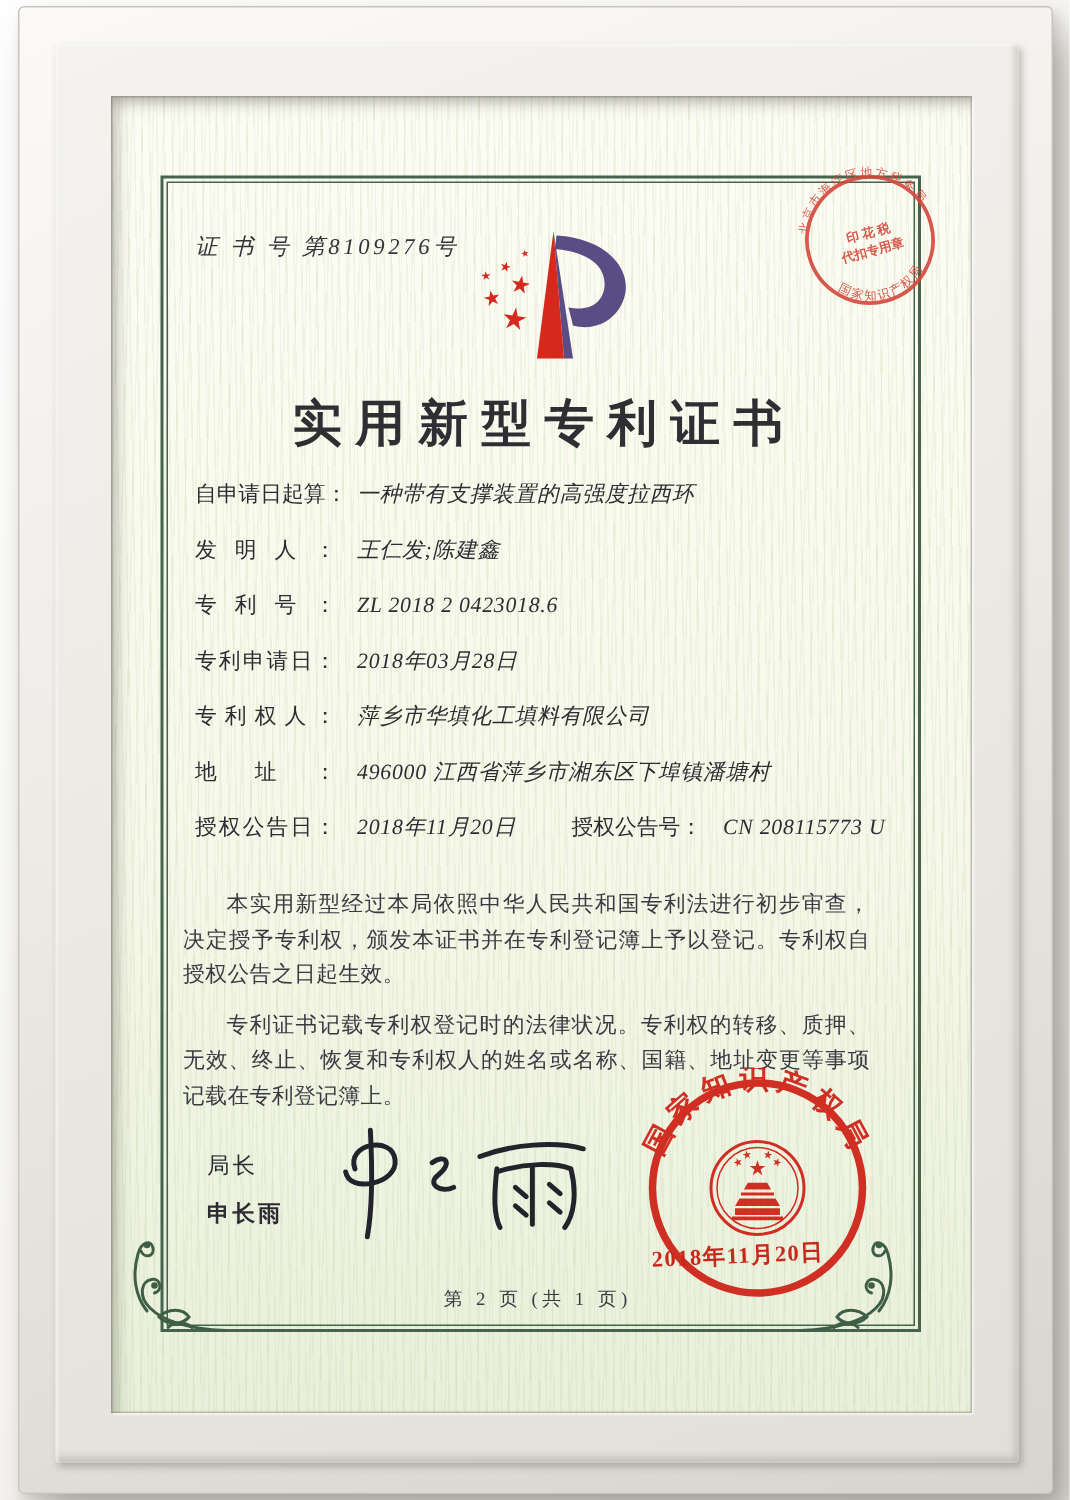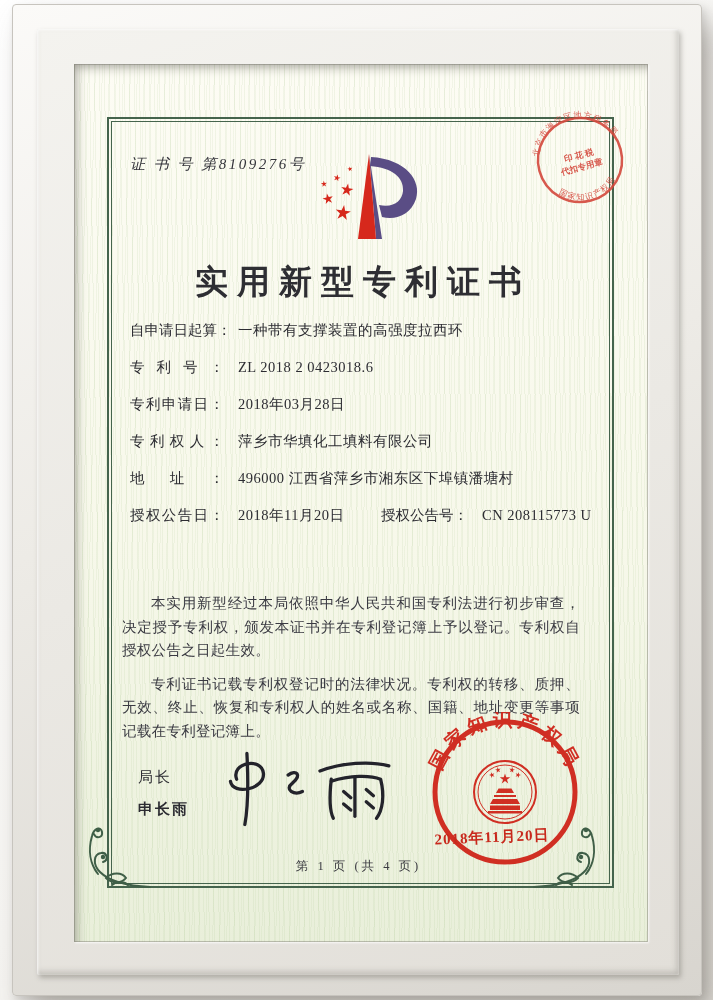--- a/index.html
+++ b/index.html
@@ -70,7 +70,7 @@
     display:inline-block; width:94px; vertical-align:top;
     text-align:justify; text-align-last:justify; color:#2c2c32;
   }
-  .fvalue { margin-left:14px; letter-spacing:.5px; }
+  .fvalue { margin-left:14px; letter-spacing:.5px;font-style:italic; }
   .grant-right { position:absolute; left:251px; top:0; }
   .grant-right .flabel { width:auto; text-align:left; text-align-last:auto; }
 

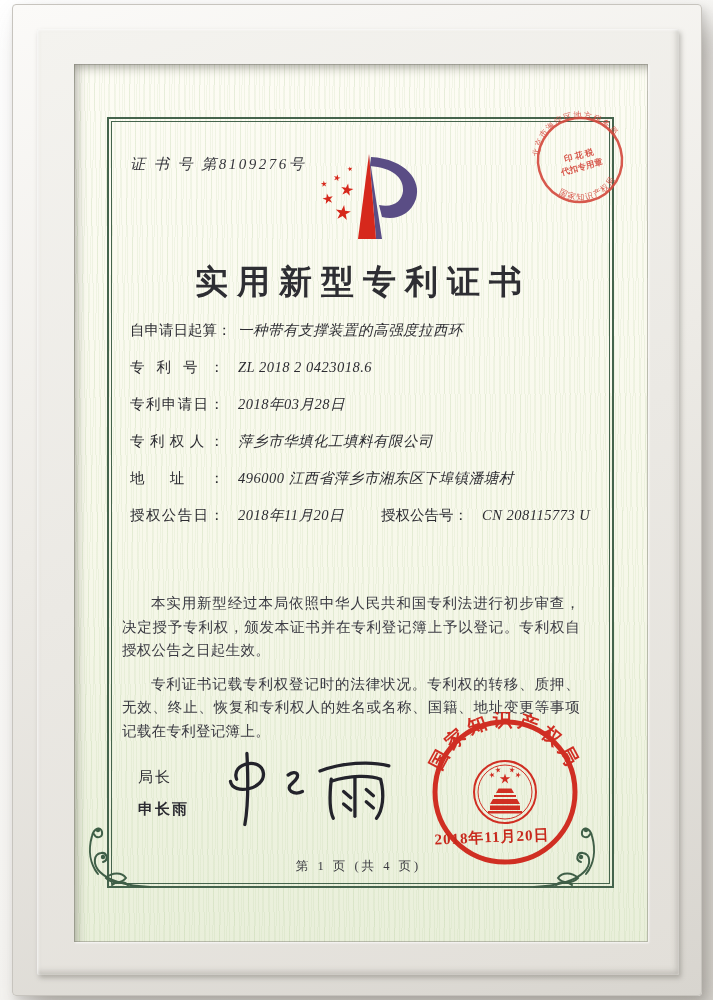--- a/index.html
+++ b/index.html
@@ -153,6 +153,9 @@
     <div class="fields">
       <div class="frow">
         <span class="flabel">自申请日起算：</span><span class="fvalue">一种带有支撑装置的高强度拉西环</span>
+      </div>
+      <div class="frow">
+        <span class="flabel">发明人：</span><span class="fvalue">王仁发;陈建鑫</span>
       </div>
       <div class="frow">
         <span class="flabel">专利号：</span><span class="fvalue">ZL 2018 2 0423018.6</span>

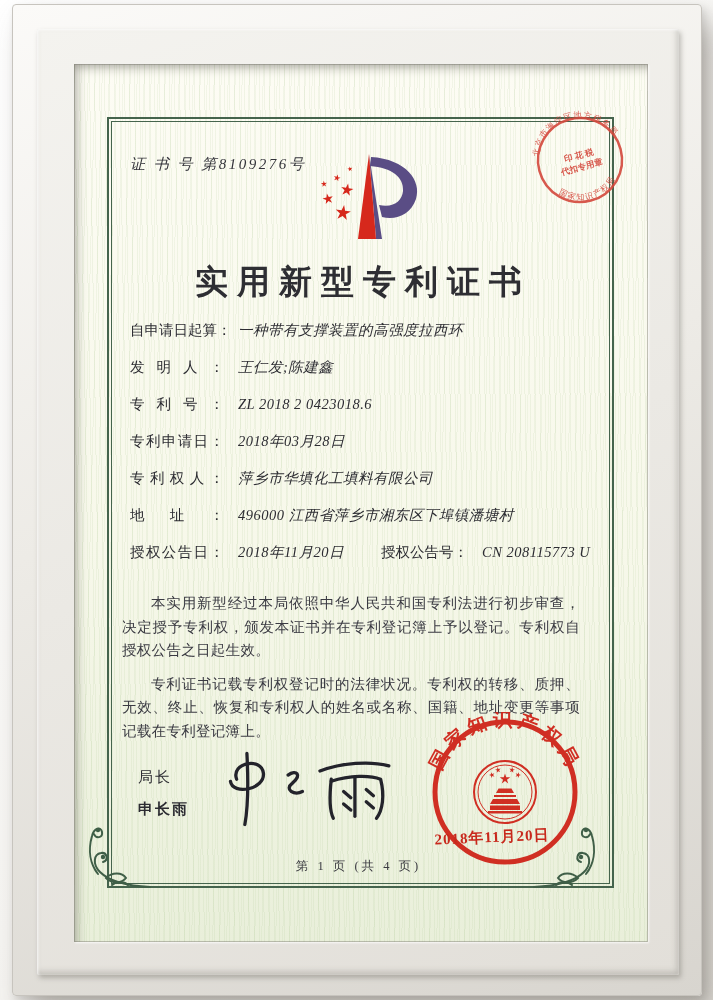--- a/index.html
+++ b/index.html
@@ -245,7 +245,7 @@
       </g>
     </svg>
 
-    <div class="footer">第 1 页 (共 4 页)</div>
+    <div class="footer">第 2 页 (共 1 页)</div>
   </div>
 </div>
 

